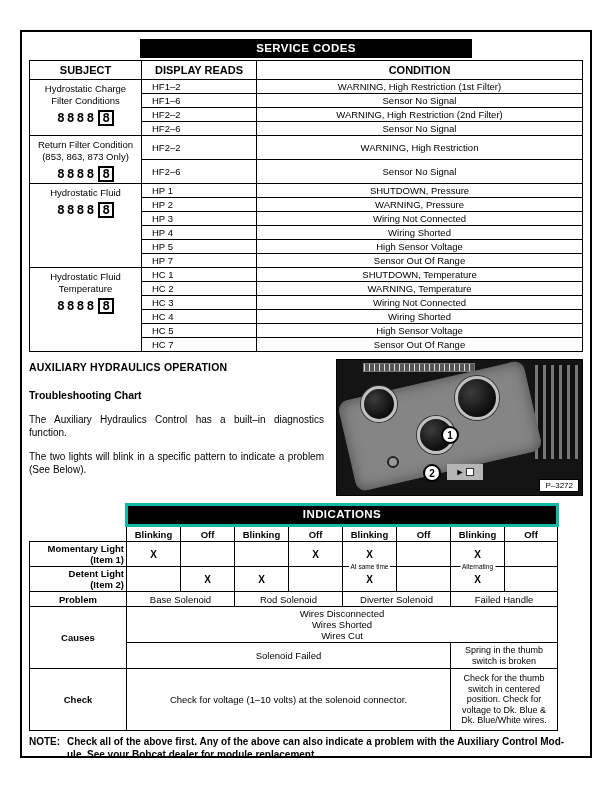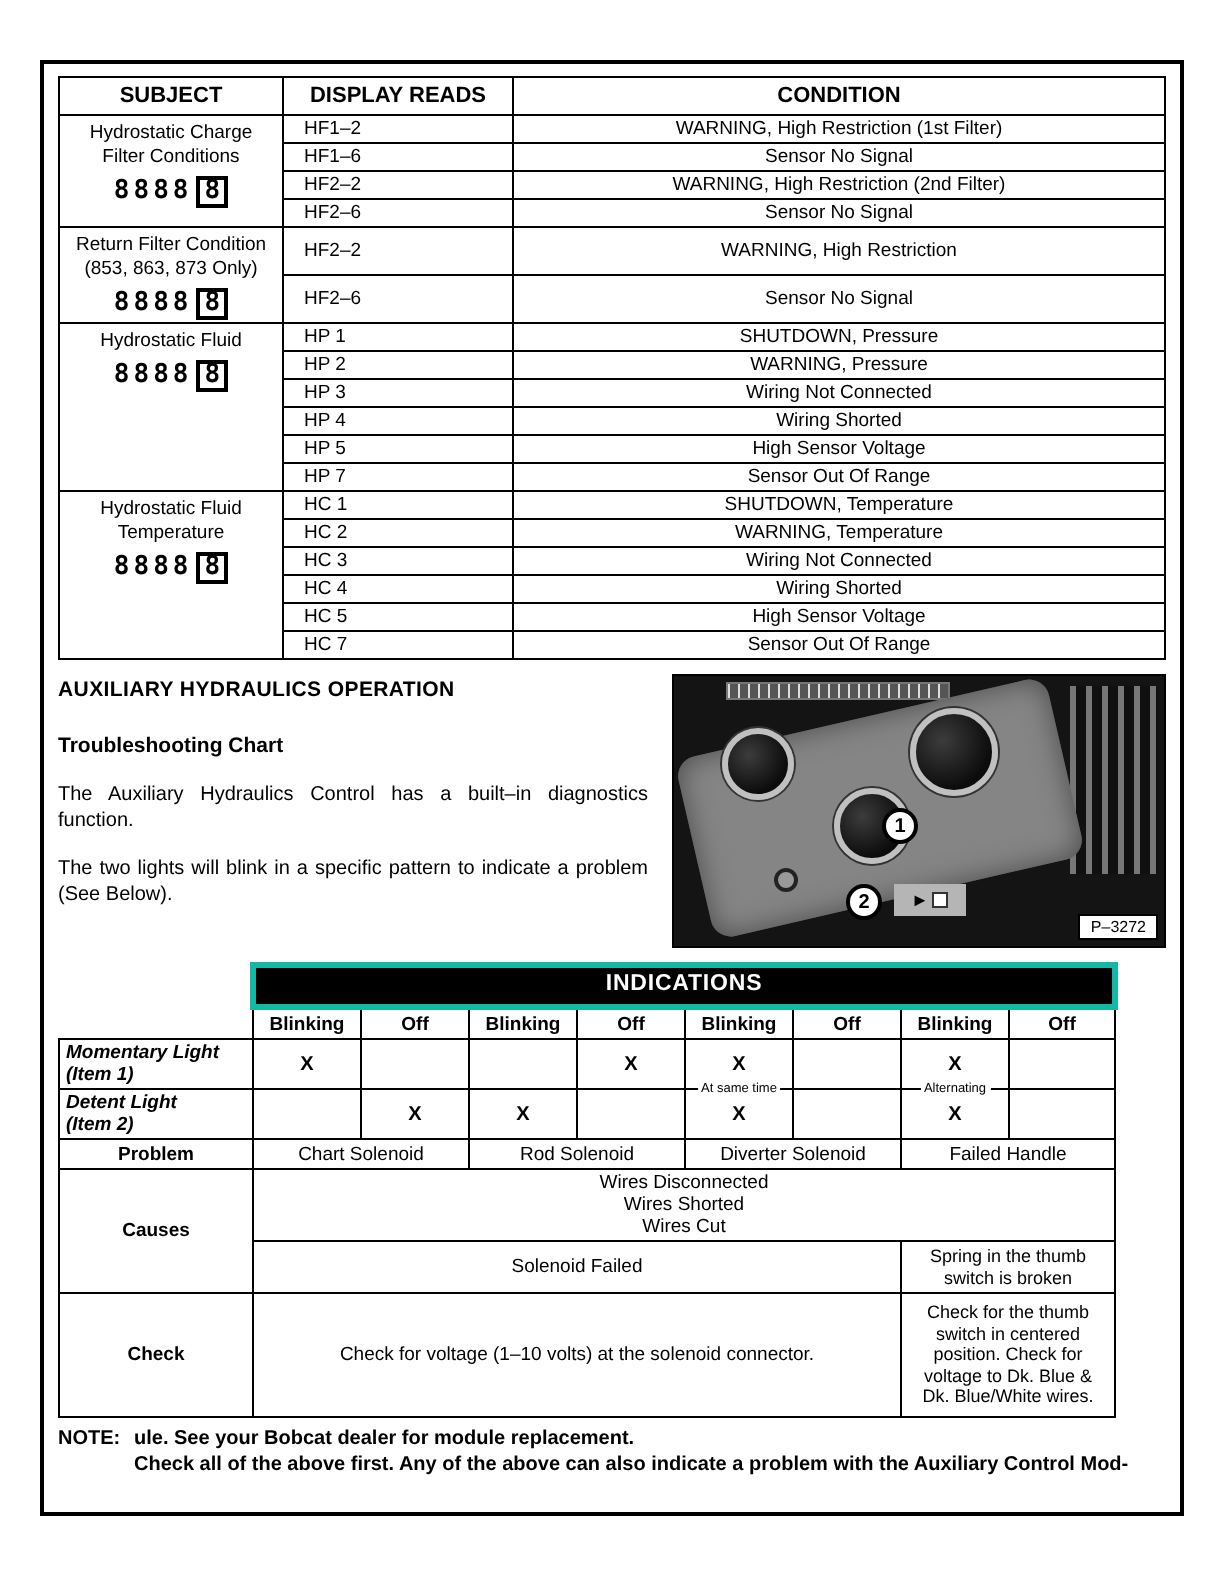--- a/index.html
+++ b/index.html
@@ -90,6 +90,7 @@
 
 <div class="frame">
 
+  <div class="sc-titlebar">SERVICE CODES</div>
 
   <table class="sc">
     <colgroup>

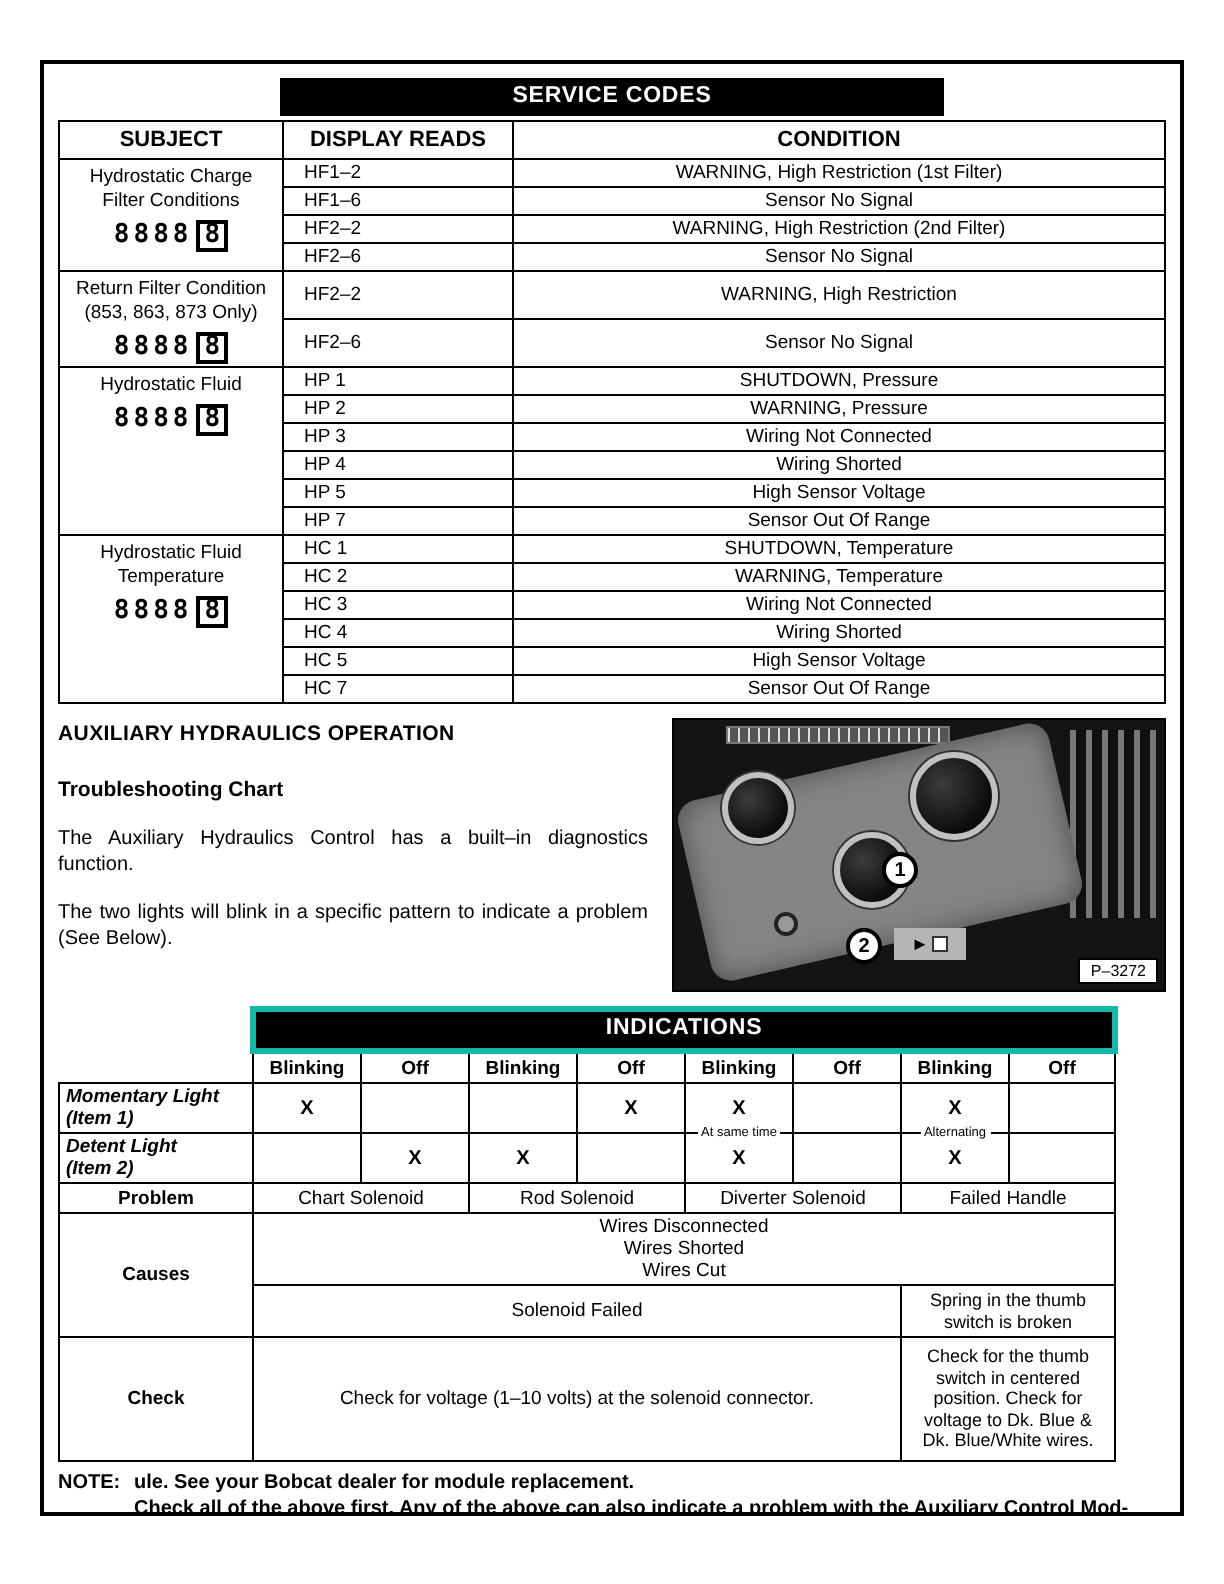--- a/index.html
+++ b/index.html
@@ -64,7 +64,7 @@
   .ind td.titlebar { background:#000; color:#fff; font-weight:bold; font-size:11.5px;
                      letter-spacing:.4px; padding:3px 0 4px; border:3px solid #14b8a6; }
   .ind tr.colhdr td { font-weight:bold; height:16px; }
-  .ind td.lbl { text-align:left; font-weight:bold; padding-left:3px;font-style:italic; }
+  .ind td.lbl { text-align:right; font-weight:bold; padding-left:3px; }
   .ind td.lblc { font-weight:bold; }
   .ind td.x { font-weight:bold; font-size:10px; }
   .ind tr.r-mom td { height:21px; }

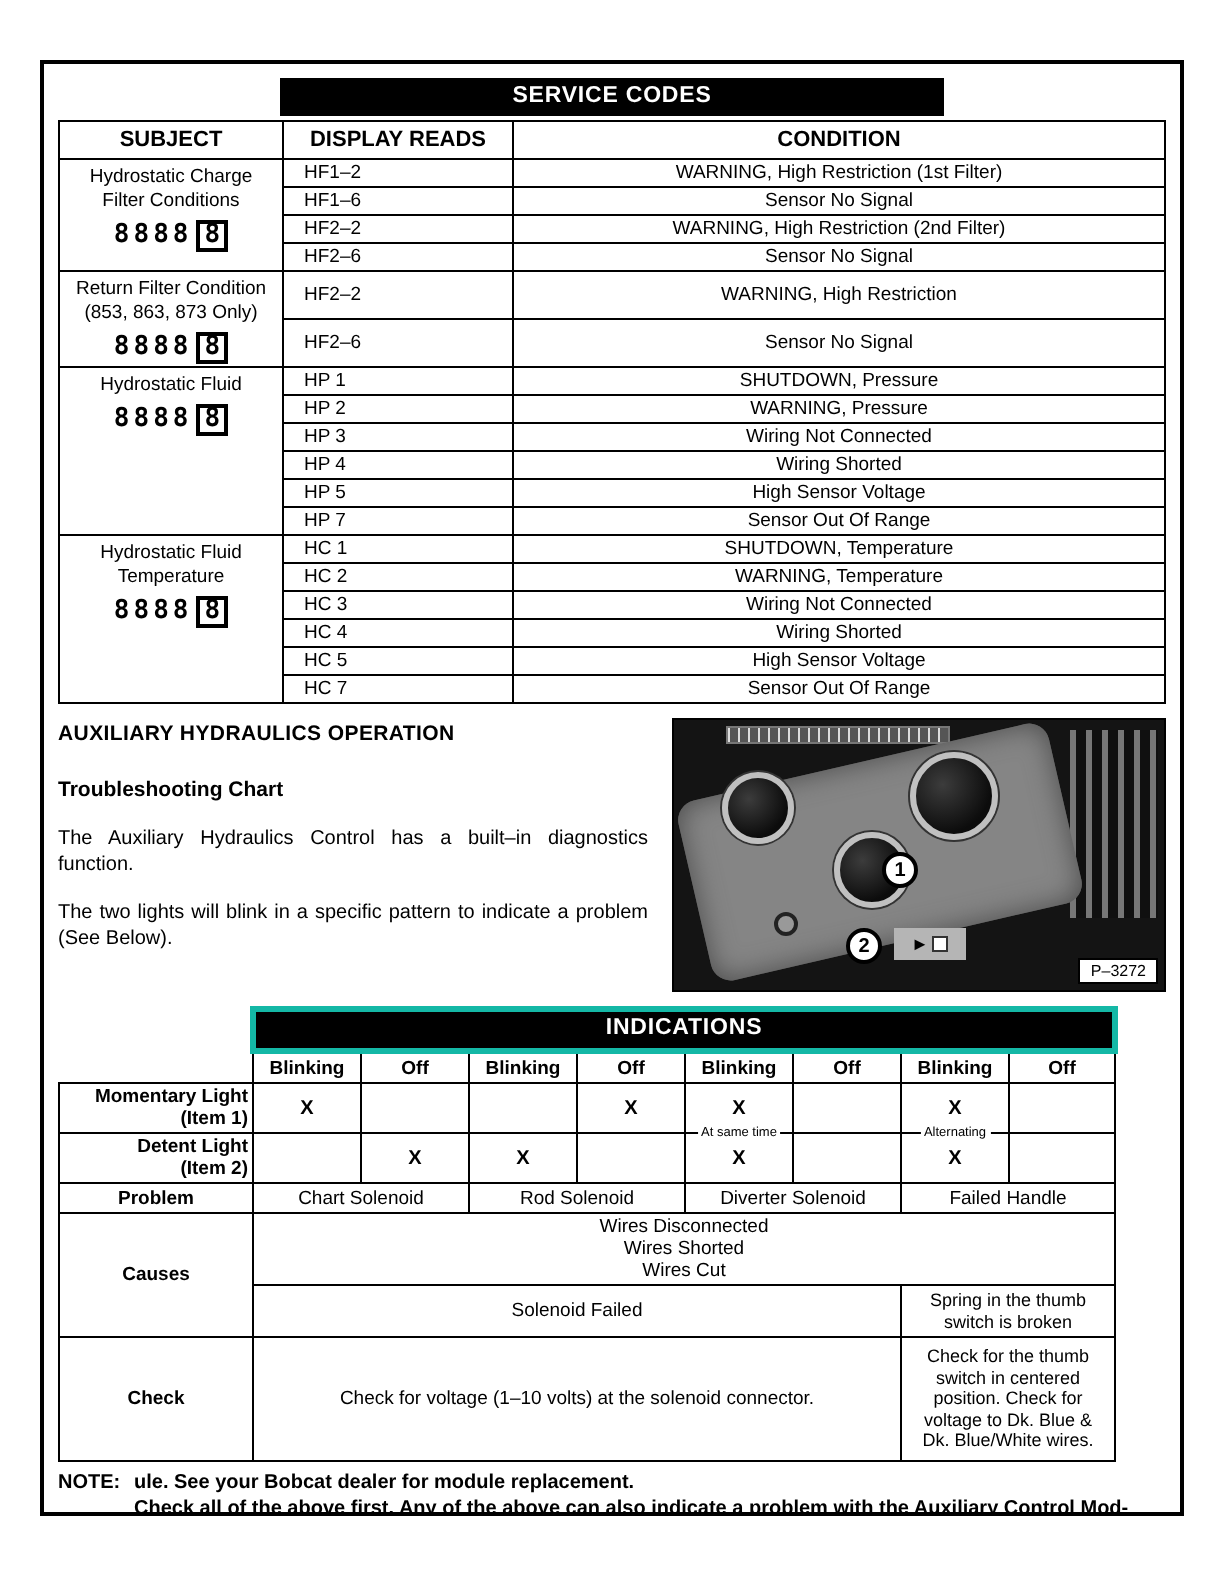--- a/index.html
+++ b/index.html
@@ -303,7 +303,7 @@
       </tr>
       <tr class="r-prob">
         <td class="lblc">Problem</td>
-        <td colspan="2">Chart Solenoid</td>
+        <td colspan="2">Base Solenoid</td>
         <td colspan="2">Rod Solenoid</td>
         <td colspan="2">Diverter Solenoid</td>
         <td colspan="2">Failed Handle</td>

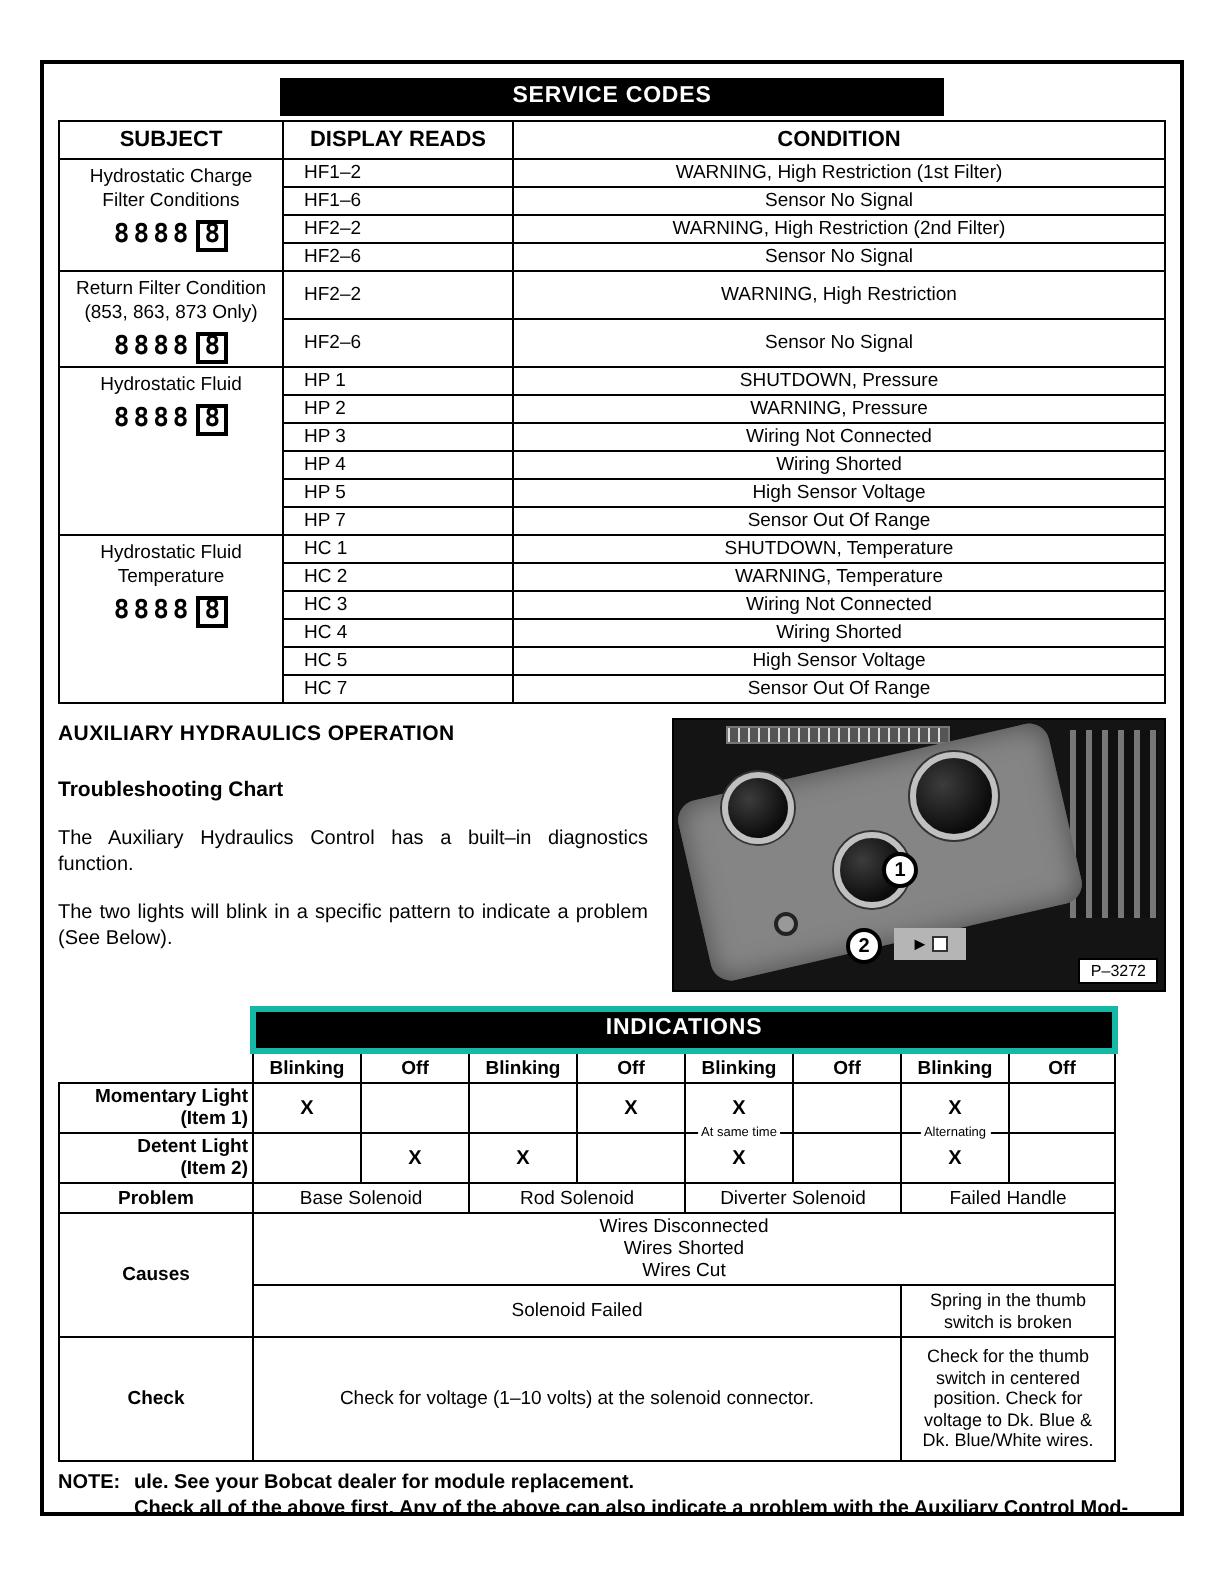--- a/index.html
+++ b/index.html
@@ -331,8 +331,8 @@
   <div class="note">
     <div class="note-label">NOTE:</div>
     <div>
+      <div>Check all of the above first. Any of the above can also indicate a problem with the Auxiliary Control Mod-</div>
       <div>ule. See your Bobcat dealer for module replacement.</div>
-      <div>Check all of the above first. Any of the above can also indicate a problem with the Auxiliary Control Mod-</div>
     </div>
   </div>
 </div>

